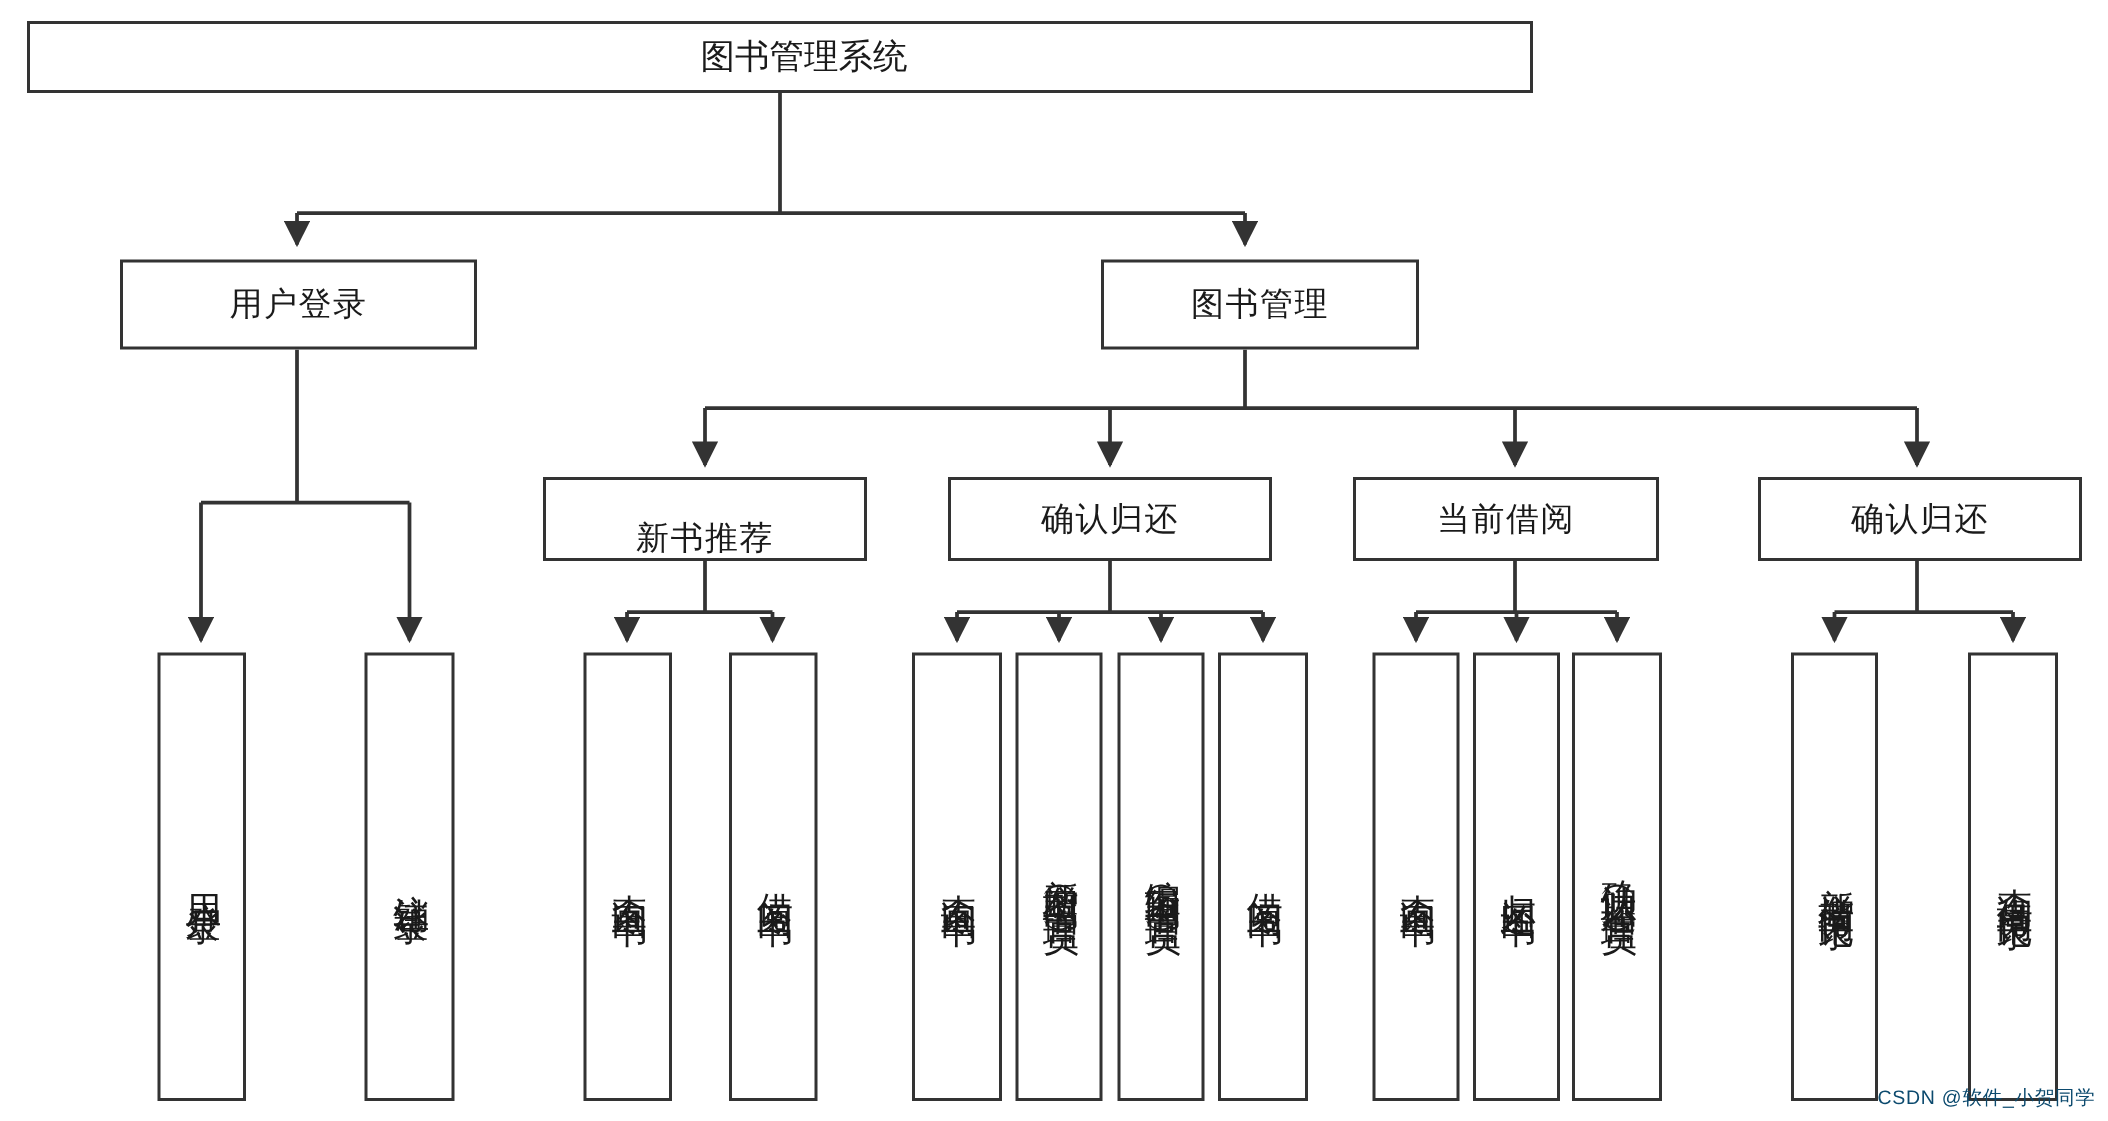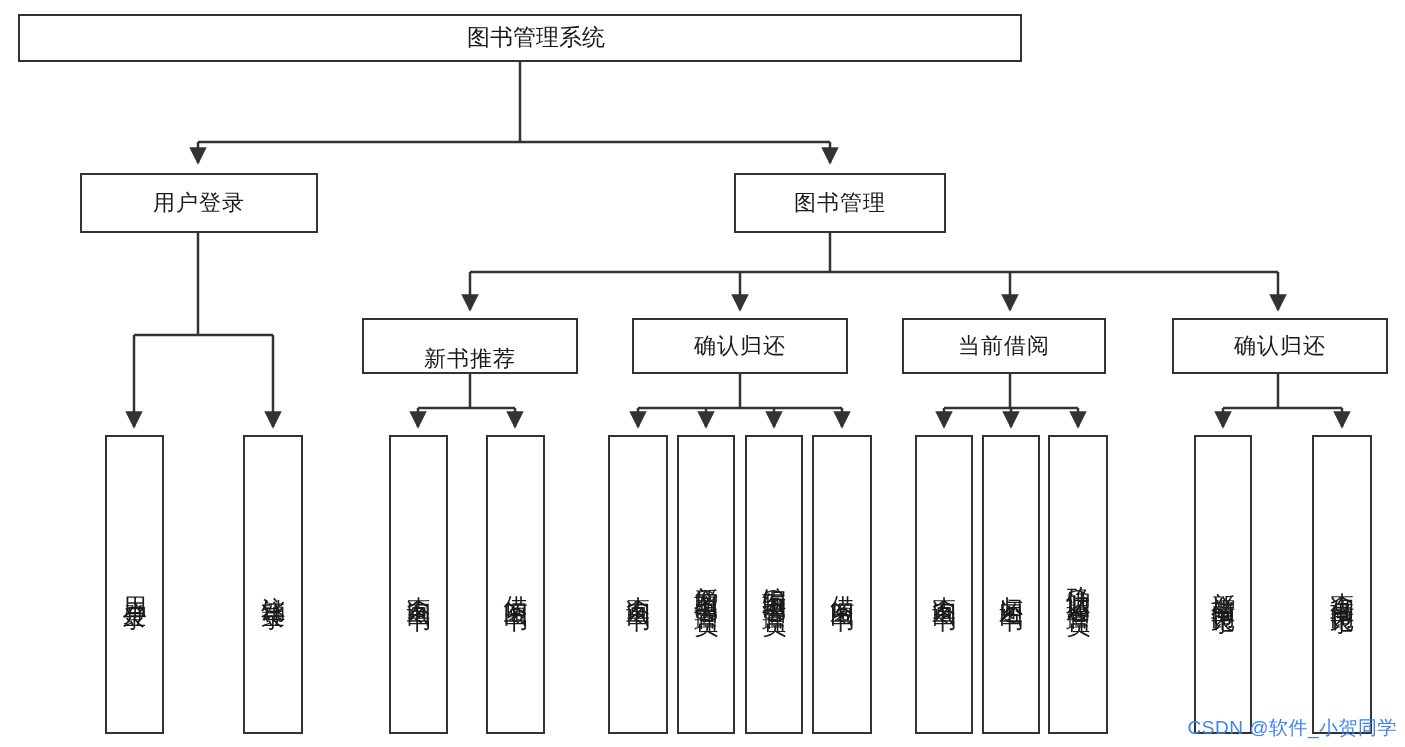--- a/index.html
+++ b/index.html
@@ -61,8 +61,8 @@
     position: absolute;
     right: 8px;
     bottom: 6px;
-    font-size: 19px;
-    color: #3b82f6;
+    font-size: 13px;
+    color: #0c4a6e;
     letter-spacing: 0.5px;
     white-space: nowrap;
   }

